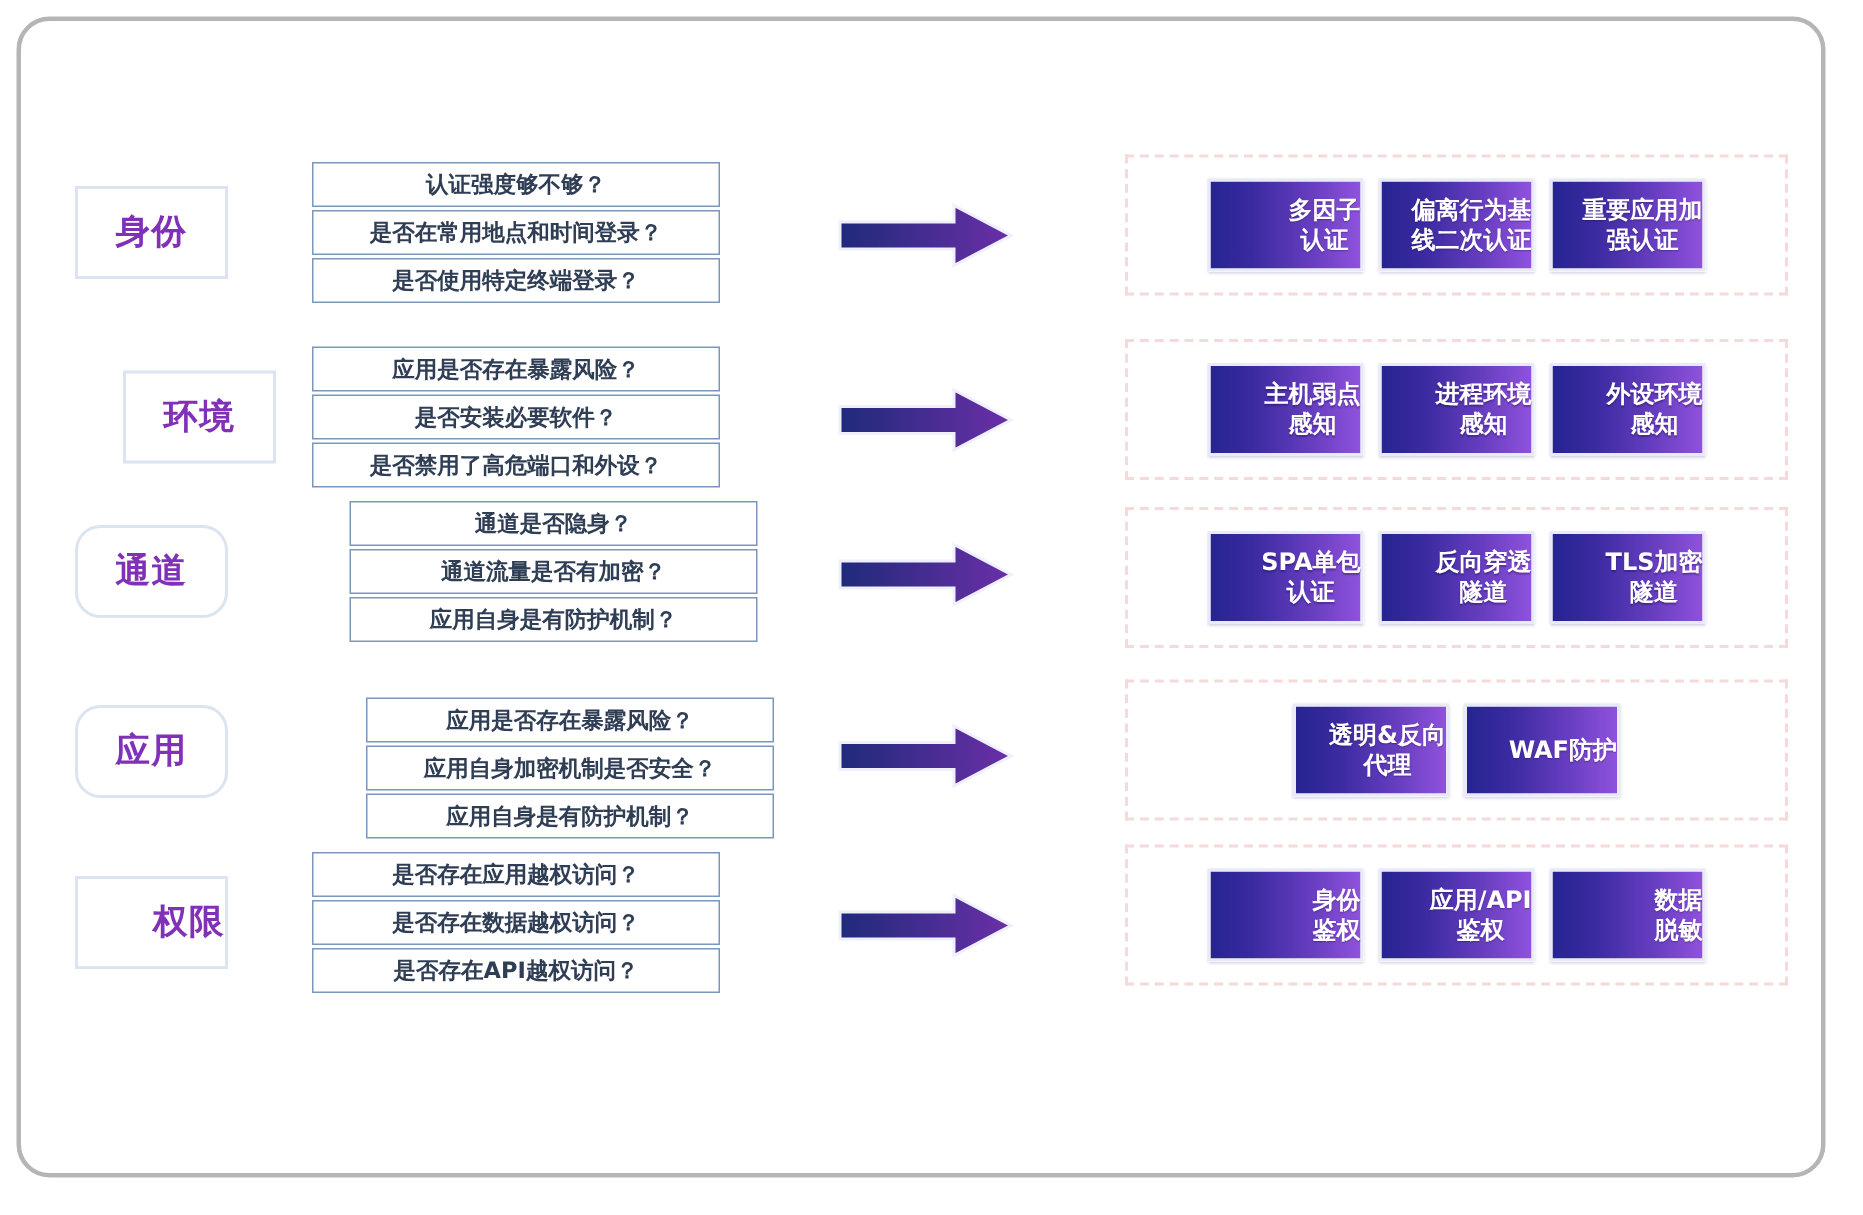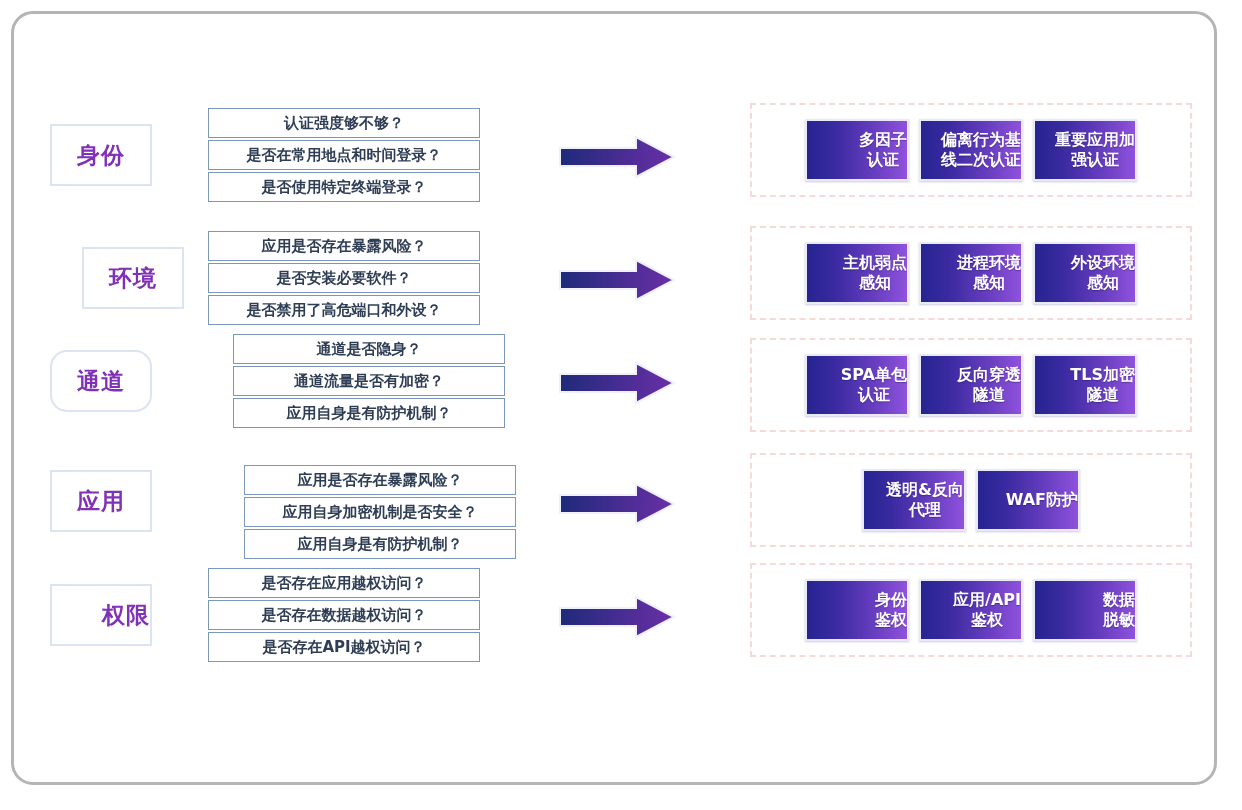--- a/index.html
+++ b/index.html
@@ -253,7 +253,7 @@
   </div>
 
   <div class="row" style="top:0;">
-    <div class="cat-label" style="top:470px;">
+    <div class="cat-label" style="top:470px;border-radius:17px;">
       <span class="cat-text">应用</span>
     </div>
     <div class="q-stack" style="top:465px;margin-left:36px;">

